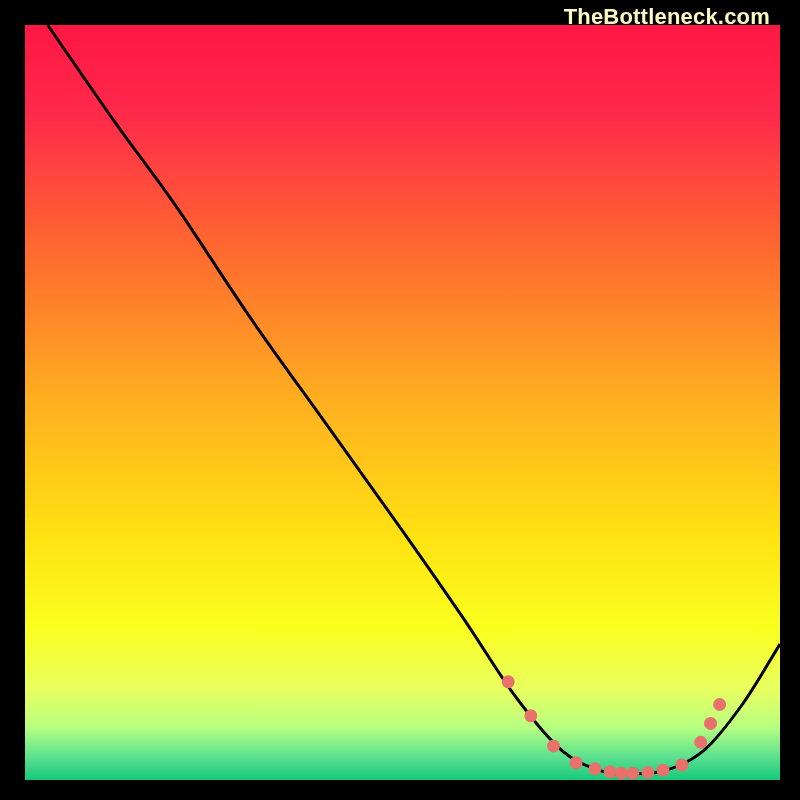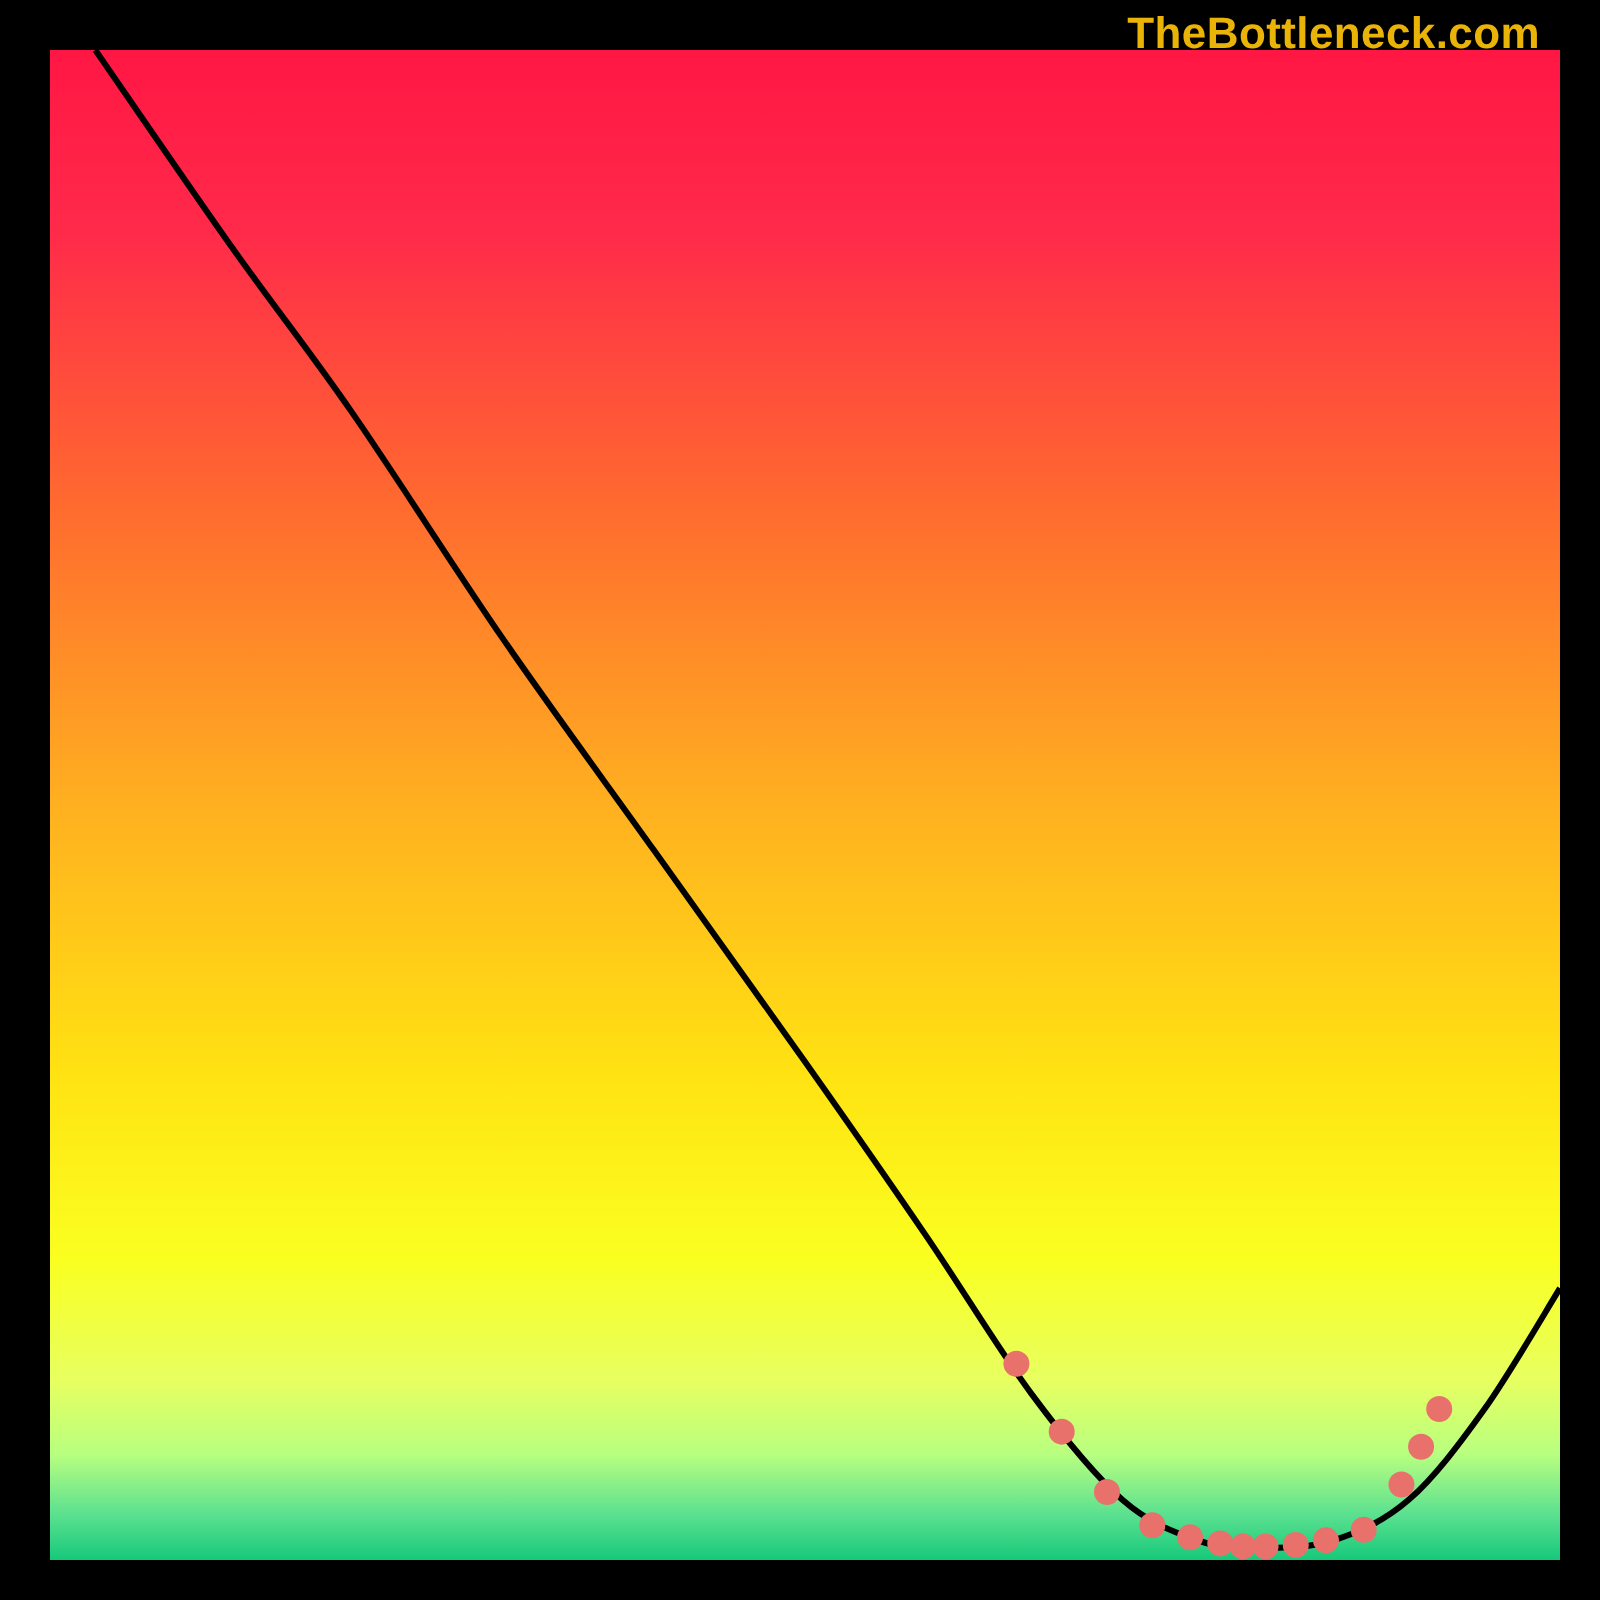--- a/index.html
+++ b/index.html
@@ -5,7 +5,7 @@
   html,body{margin:0;padding:0;width:800px;height:800px;background:#000;overflow:hidden}
   .frame{position:absolute;left:0;top:0;width:800px;height:800px;background:#000}
   .plot{position:absolute;left:25px;top:25px;width:755px;height:755px}
-  .watermark{position:absolute;top:4px;right:30px;color:#eab308;font:600 22px Arial,Helvetica,sans-serif;letter-spacing:.2px}
+  .watermark{position:absolute;top:4px;right:30px;color:#fef9c3;font:600 22px Arial,Helvetica,sans-serif;letter-spacing:.2px}
   svg{position:absolute;left:0;top:0}
 </style>
 </head>

